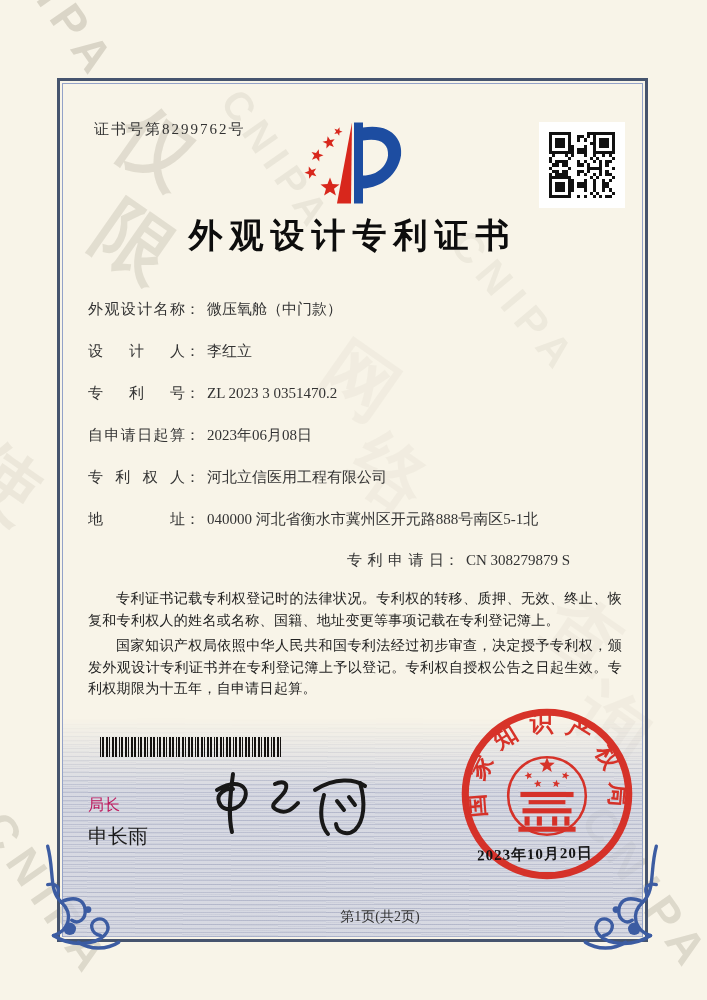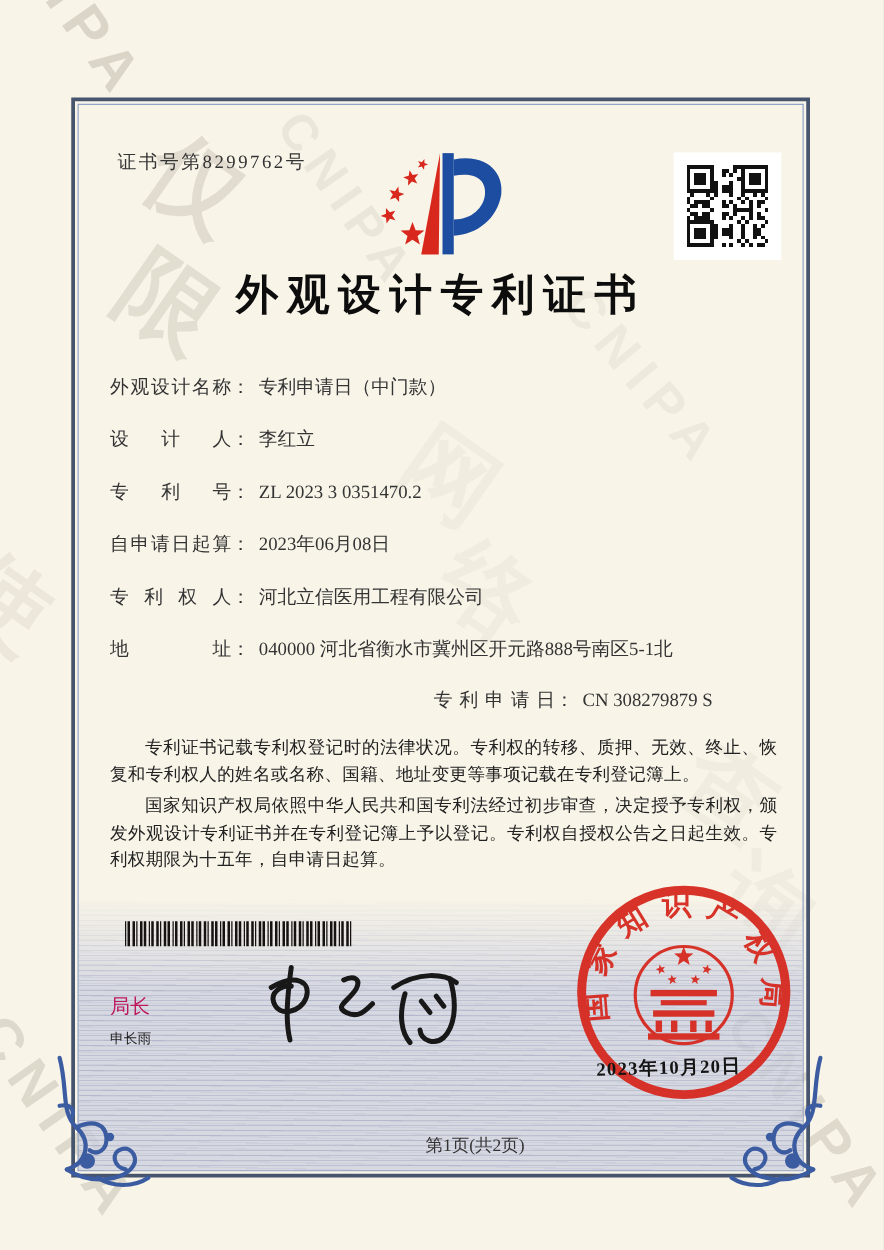--- a/index.html
+++ b/index.html
@@ -249,7 +249,7 @@
 
   <div class="fields">
     <div class="frow" style="top:300px">
-      <span class="f-label">外观设计名称</span><span class="f-colon">：</span><span>专利申请日（中门款）</span>
+      <span class="f-label">外观设计名称</span><span class="f-colon">：</span><span>微压氧舱（中门款）</span>
     </div>
     <div class="frow" style="top:342px">
       <span class="f-label">设计人</span><span class="f-colon">：</span><span>李红立</span>

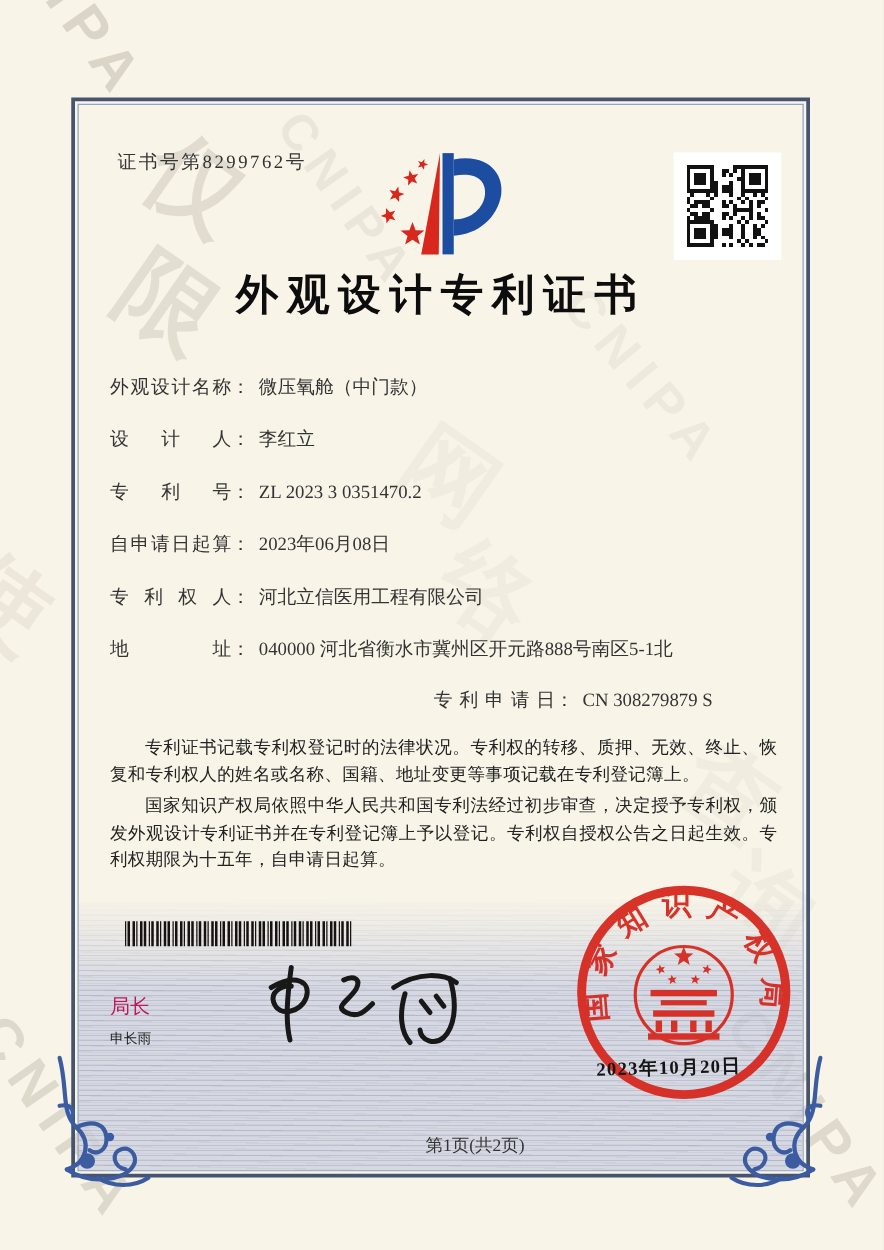--- a/index.html
+++ b/index.html
@@ -45,7 +45,7 @@
   
   .director-title{position:absolute;left:88px;top:795px;font-size:16px;color:#be185d;
                   font-family:"Liberation Sans","DejaVu Sans",sans-serif;}
-  .director-name{position:absolute;left:88px;top:823px;font-size:11px;color:#1d1d1d;
+  .director-name{position:absolute;left:88px;top:823px;font-size:20px;color:#1d1d1d;
                   font-family:"Liberation Sans","DejaVu Sans",sans-serif;}
   .sig{position:absolute;left:203px;top:768px;width:178px;height:80px;}
   

